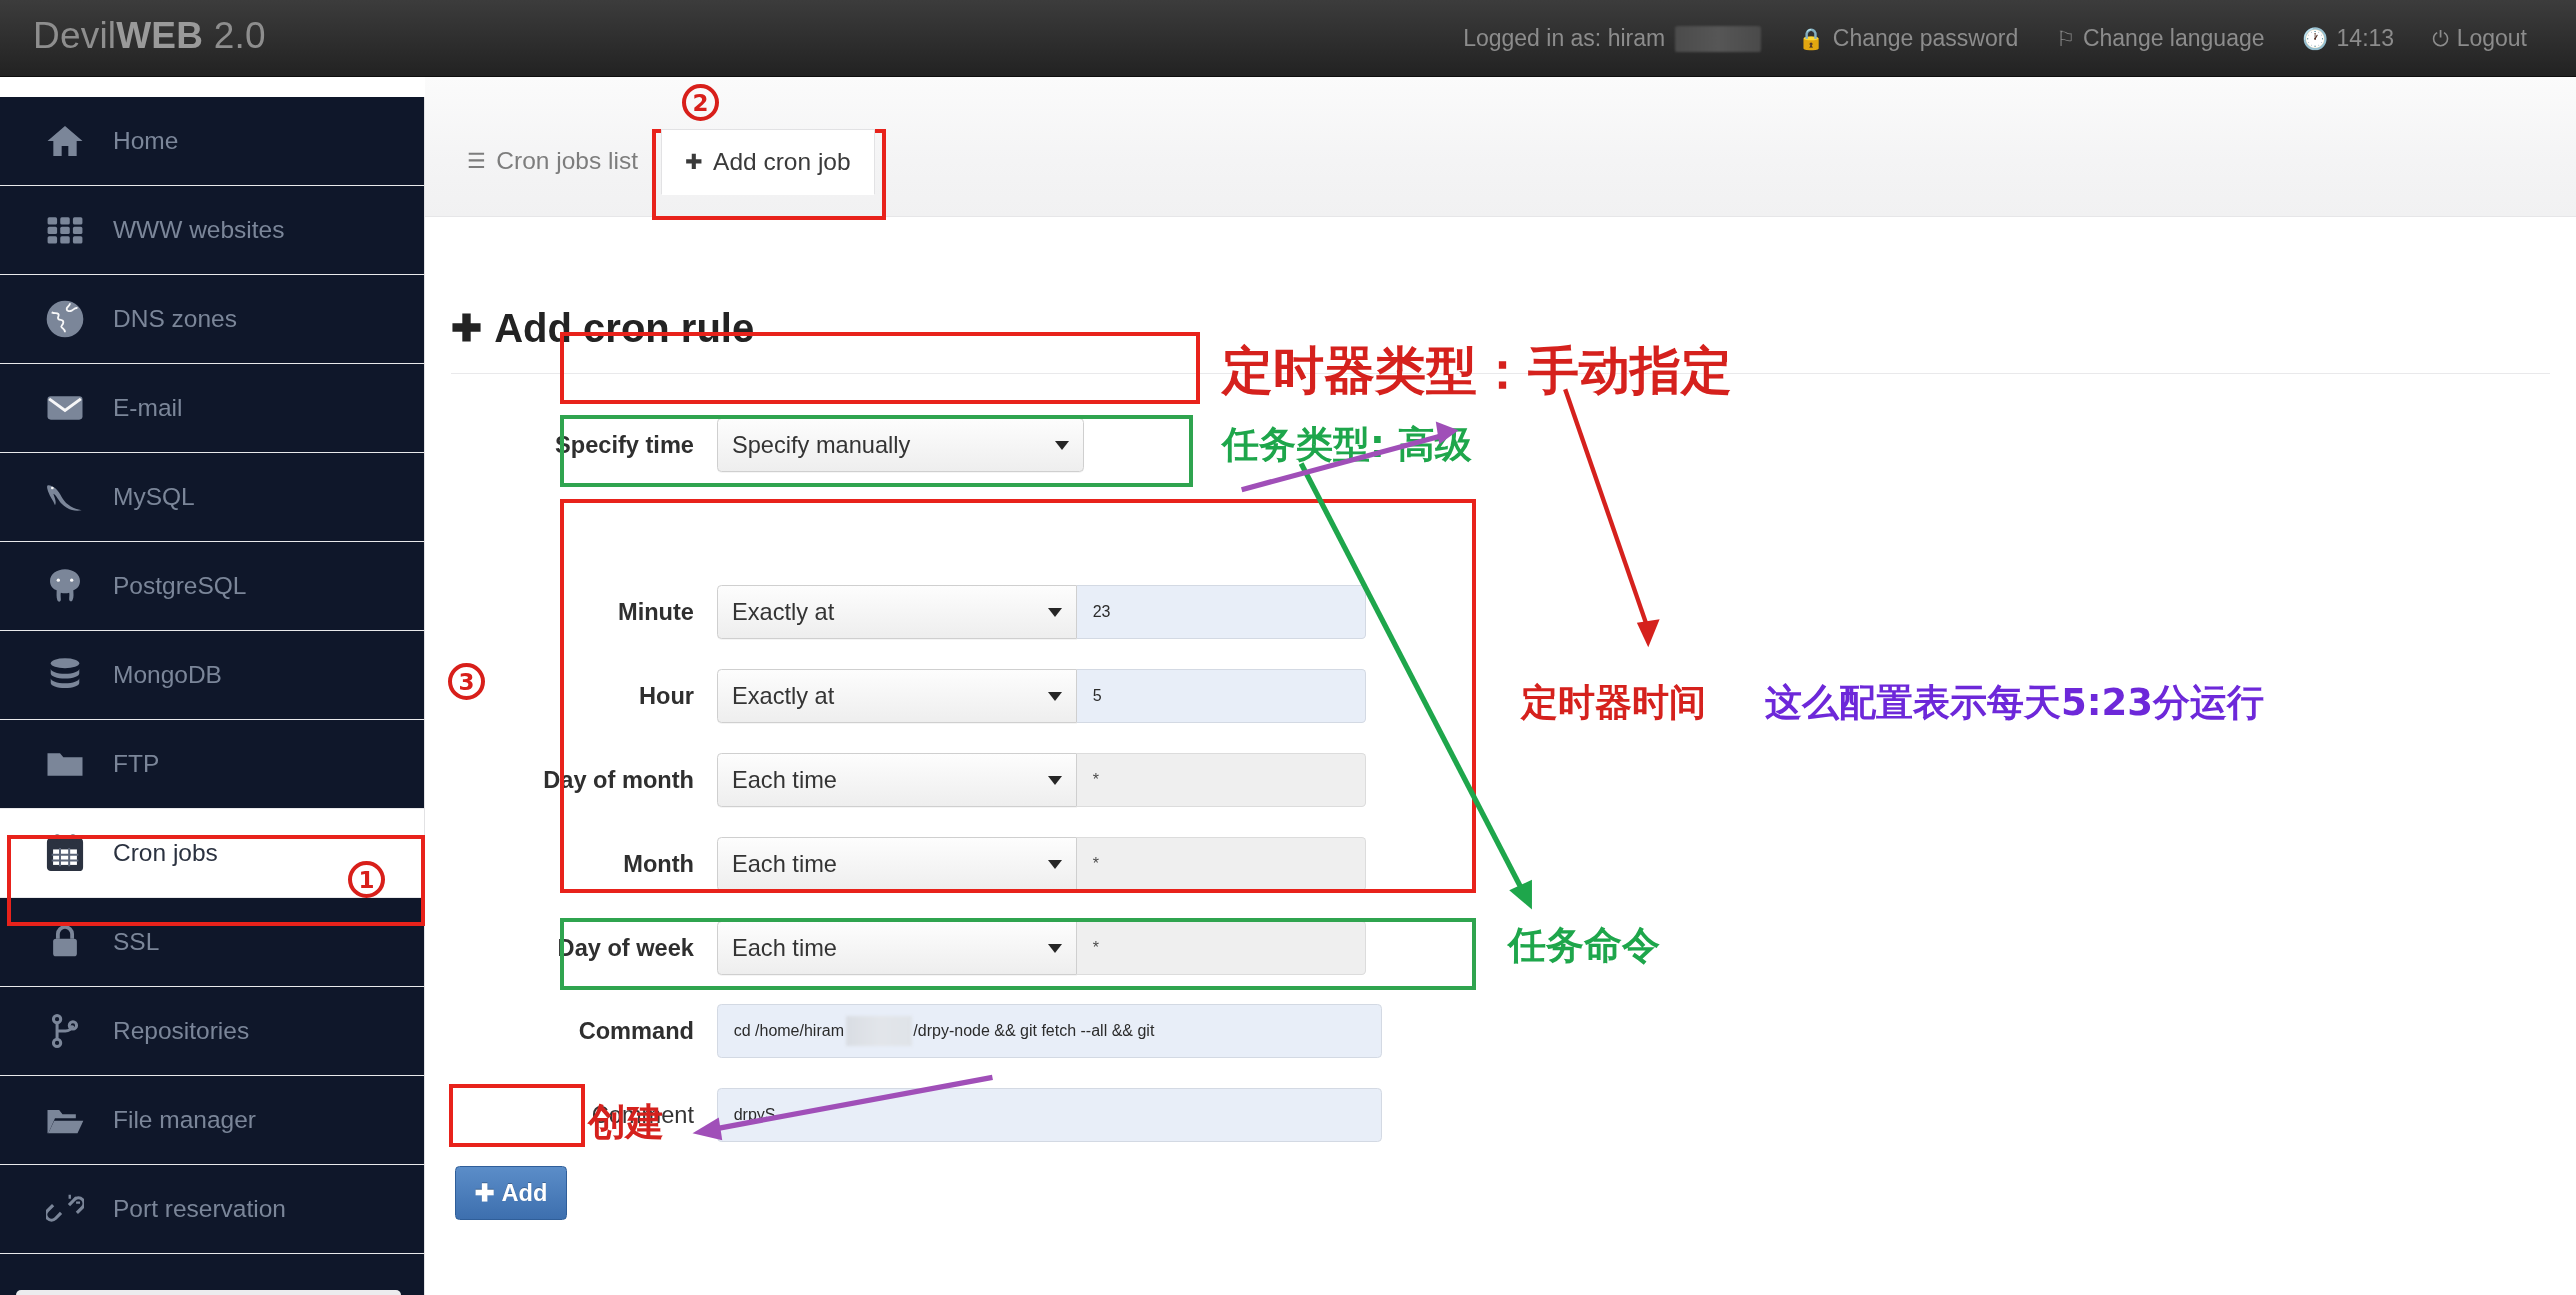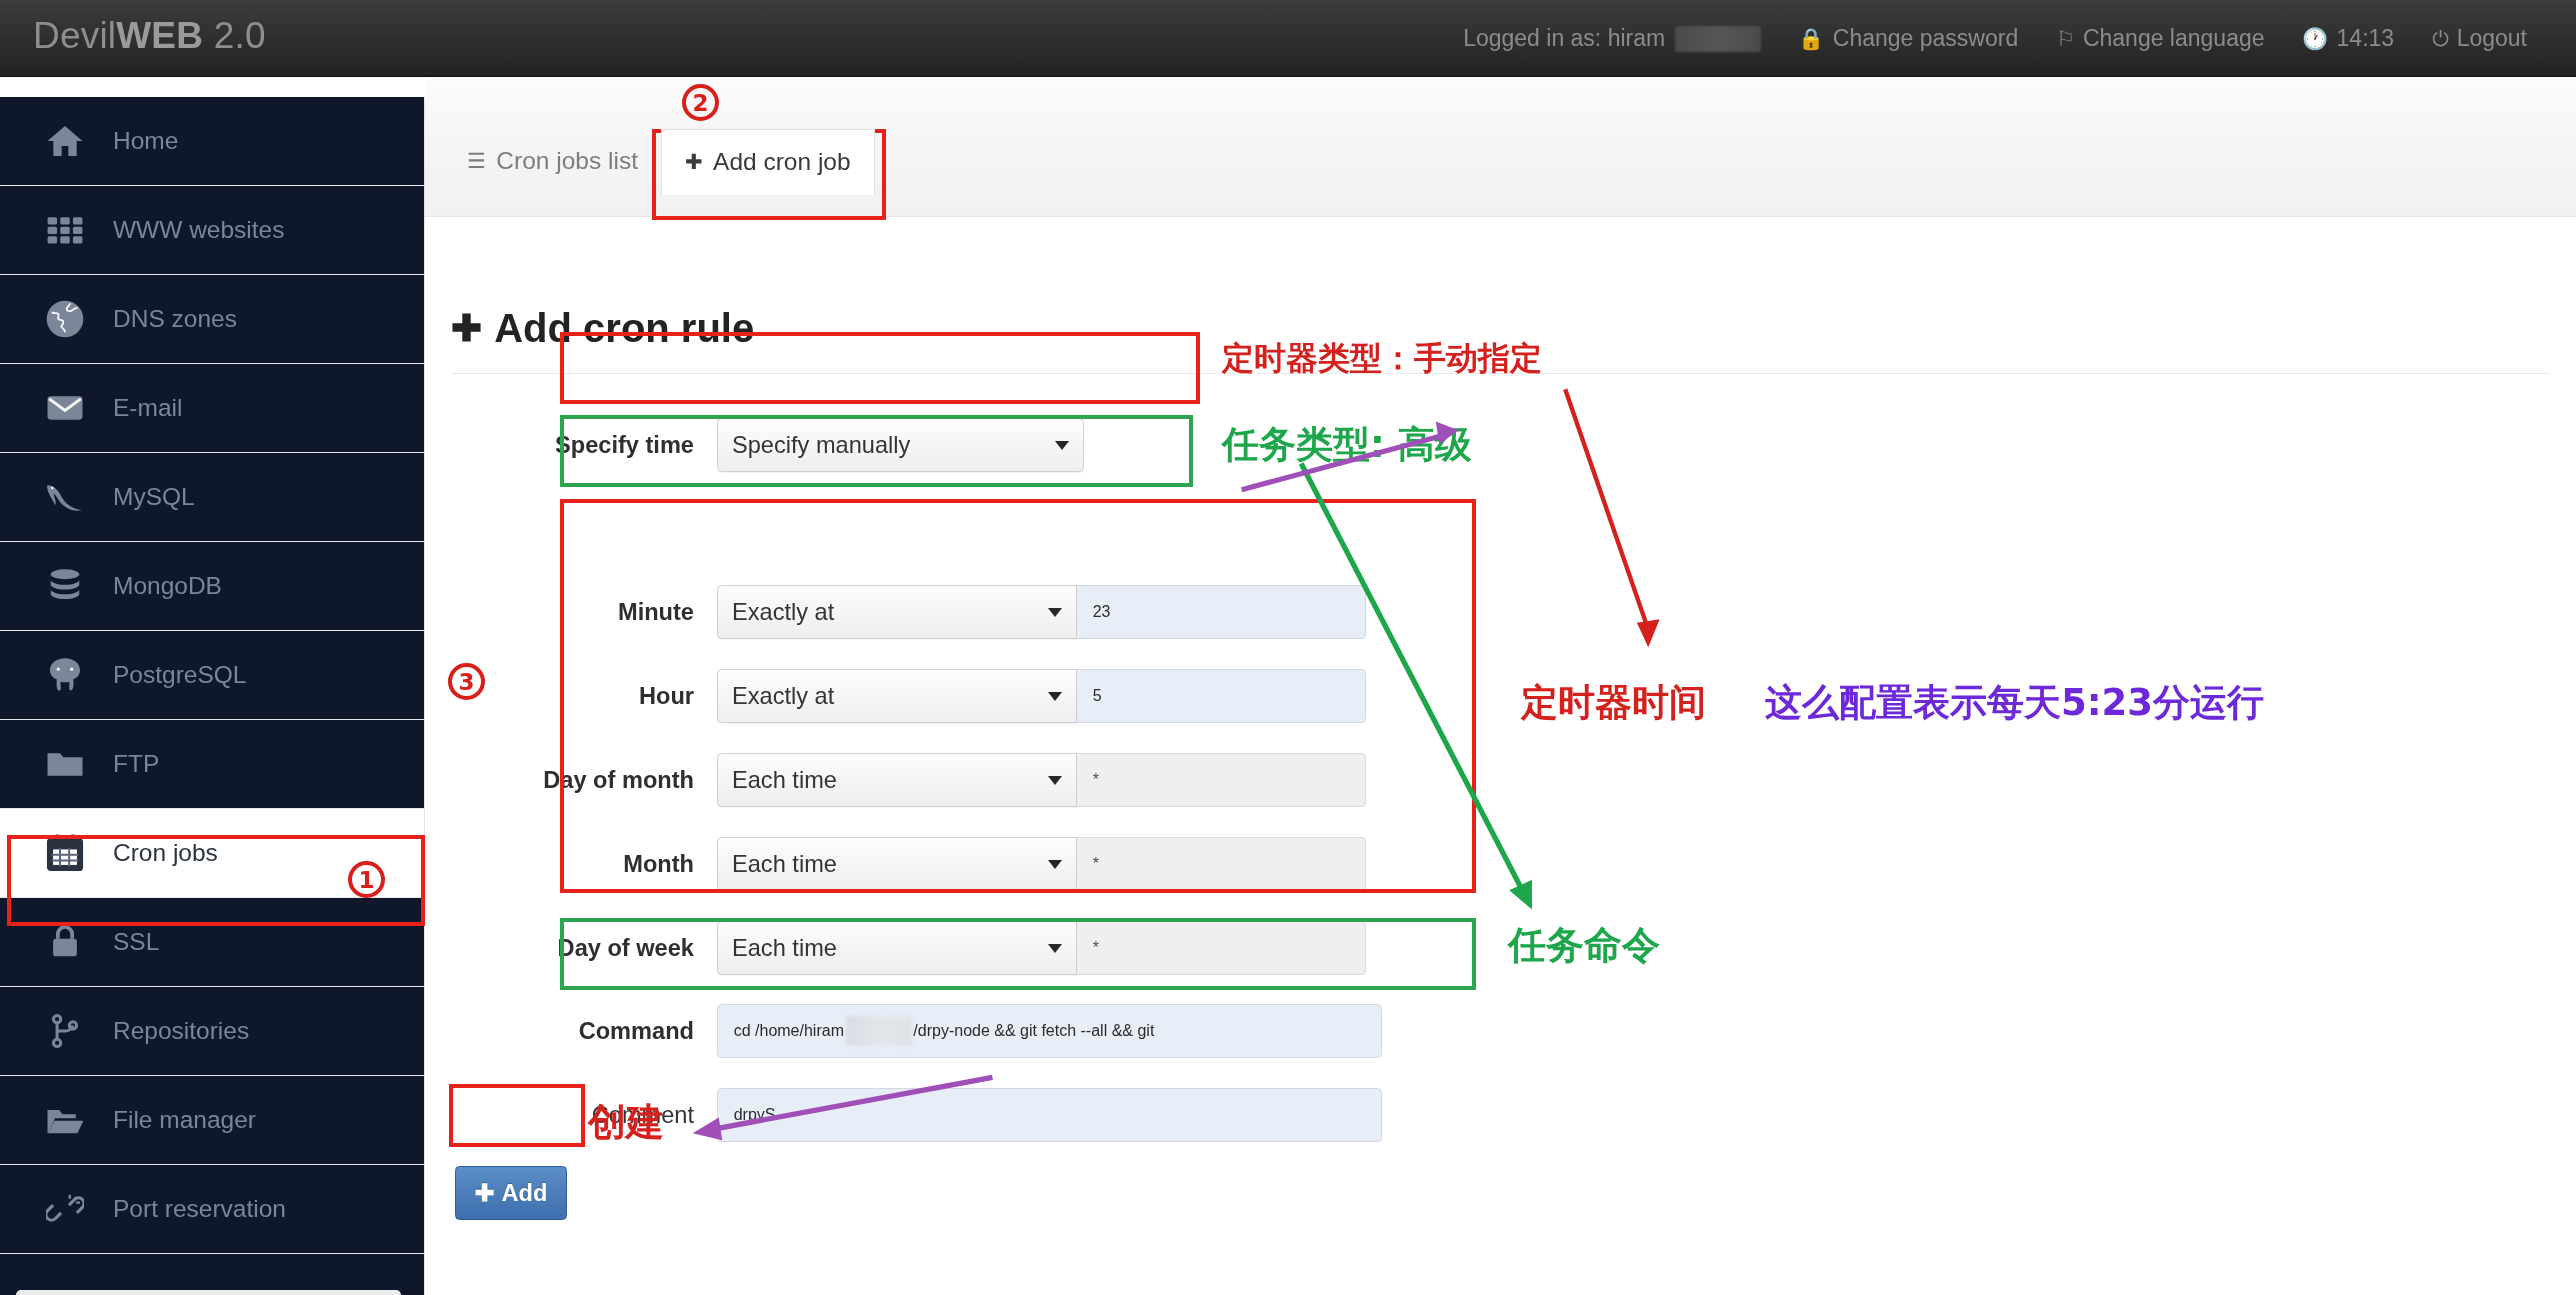--- a/index.html
+++ b/index.html
@@ -477,7 +477,7 @@
   <div class="circ" style="left:348px;  top:861px; width:37px; height:37px;">1</div>
   <div class="circ" style="left:448px;  top:663px; width:37px; height:37px;">3</div>
 
-  <div class="ann red" style="left:1222px; top:337px;  font-size:32px;">定时器类型：手动指定</div>
+  <div class="ann red" style="left:1222px; top:337px;  font-size:51px;">定时器类型：手动指定</div>
   <div class="ann green" style="left:1222px; top:420px;  font-size:37px;">任务类型: 高级</div>
   <div class="ann red" style="left:1521px; top:678px;  font-size:37px;">定时器时间</div>
   <div class="ann purple" style="left:1765px; top:678px;  font-size:37px;">这么配置表示每天5:23分运行</div>

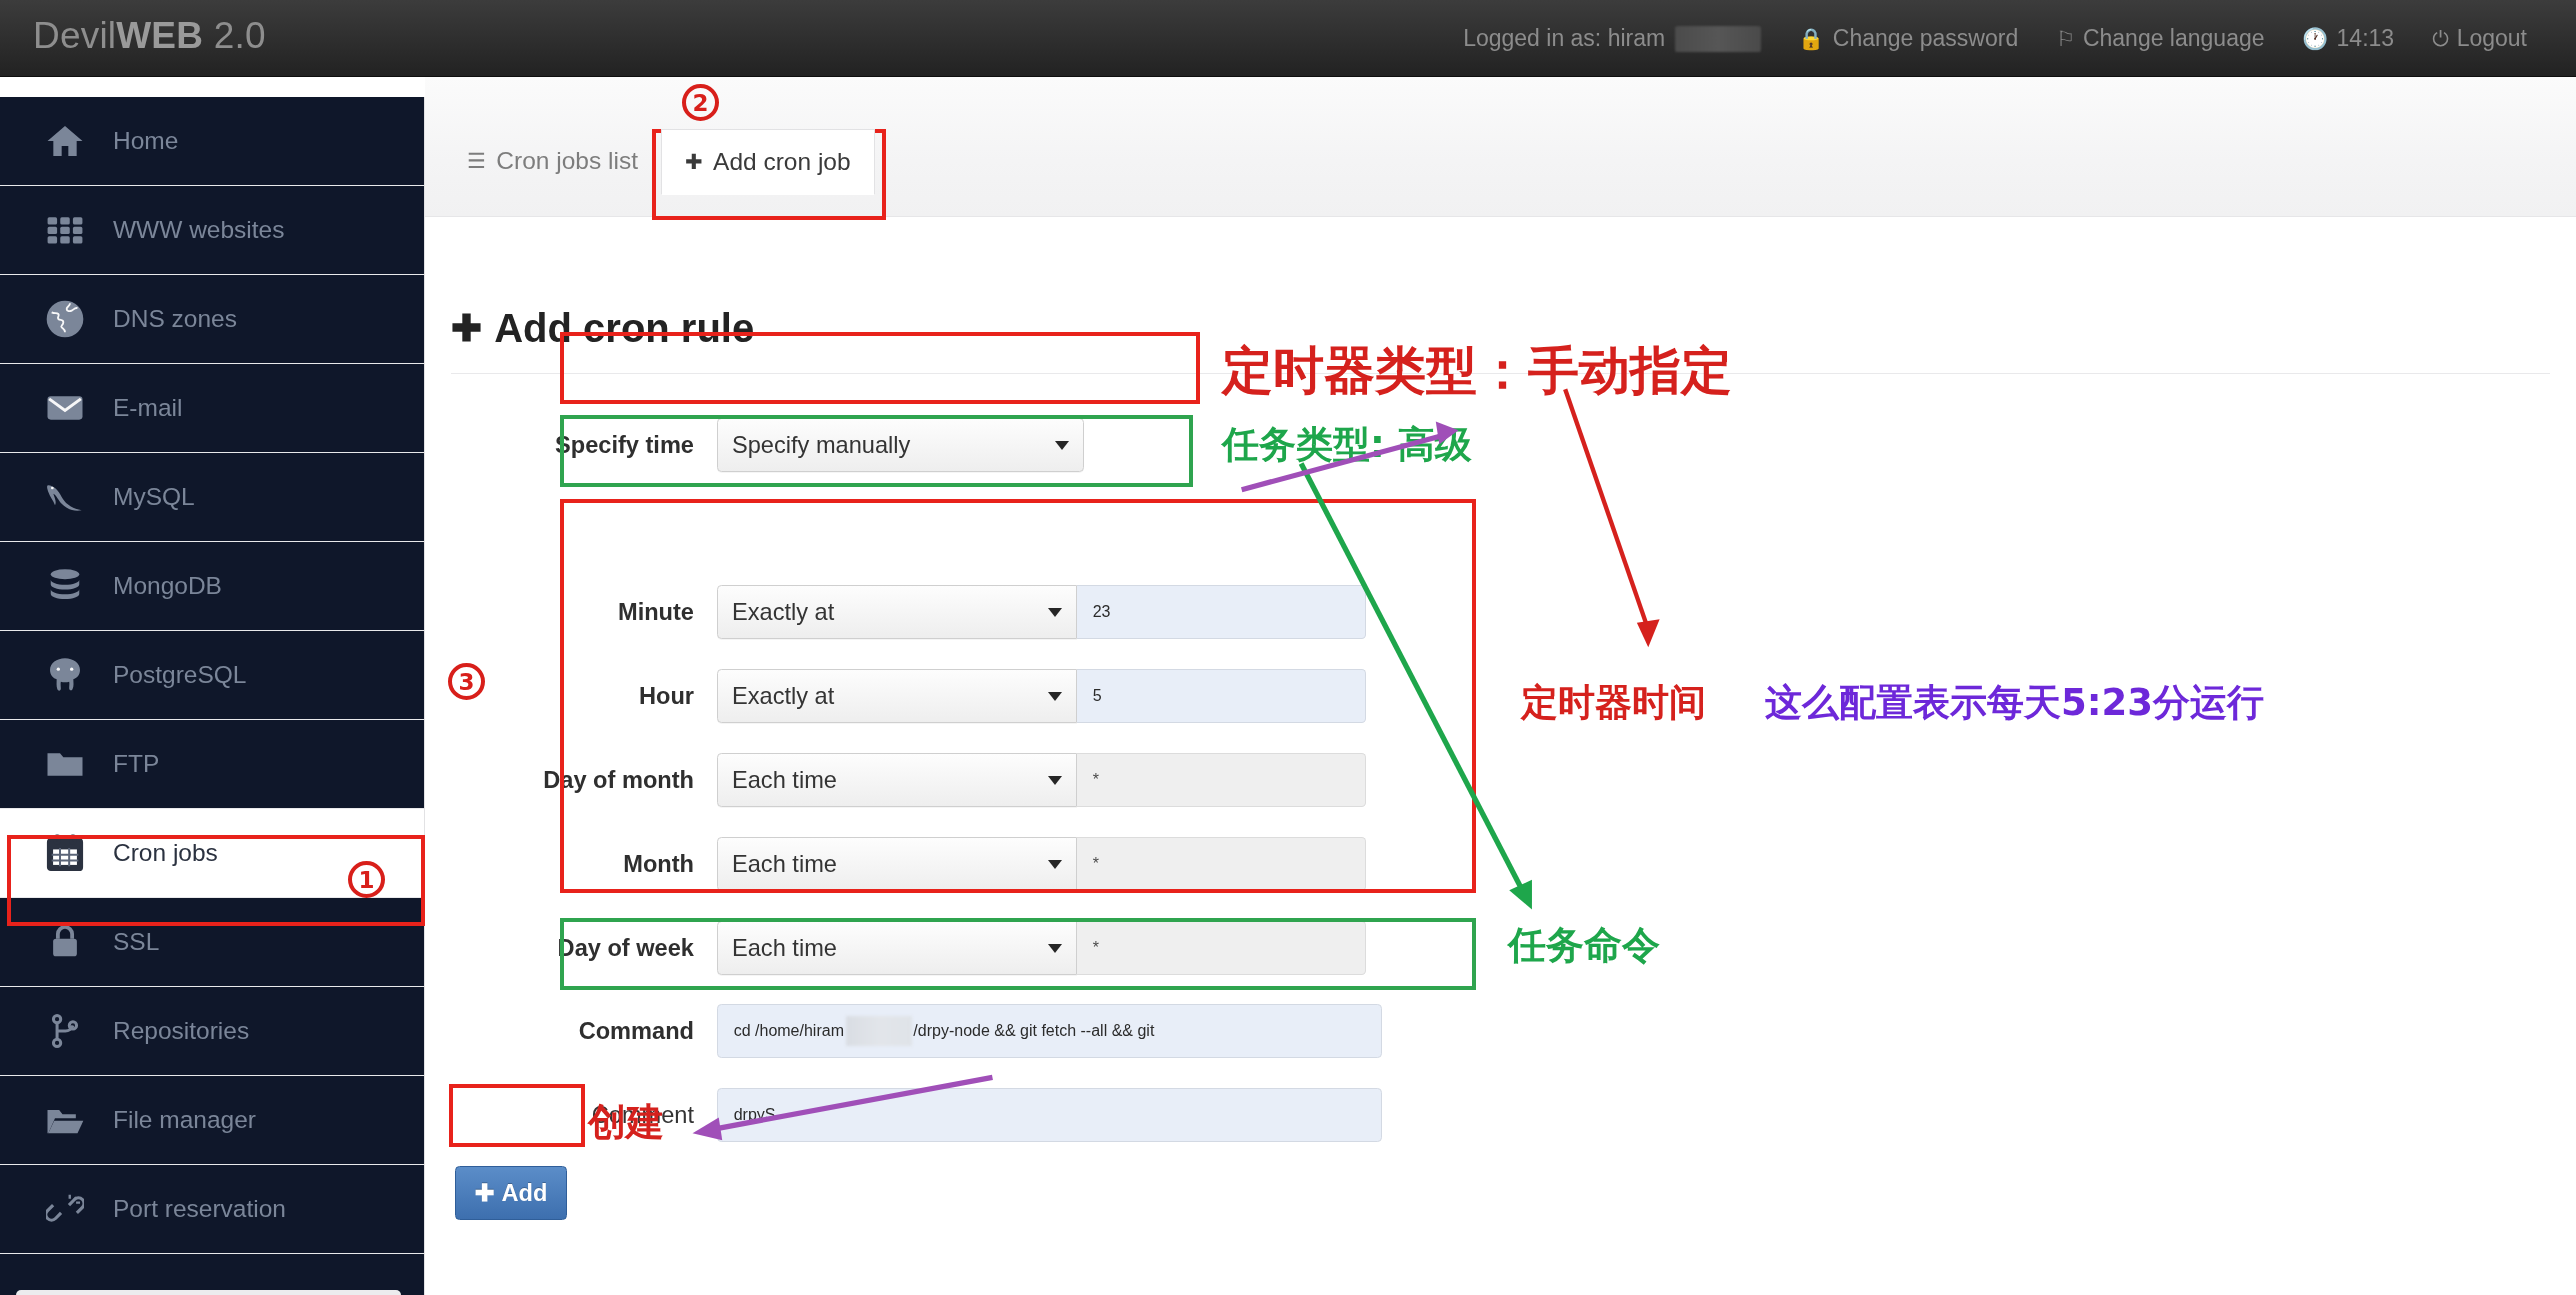--- a/index.html
+++ b/index.html
@@ -278,6 +278,17 @@
 
     <div class="side-item">
       <span class="side-icon">
+        <svg width="40" height="40" viewBox="0 0 24 24" fill="currentColor">
+            <path d="M3 9c0-4 4-7 9-7s9 3 9 7c0 3-2 5-4 5.5 0 2 .5 4-.5 6-.6 1.2-2 .8-2-.5 0-1.6.3-3 0-4-1.5.5-3.5.5-5 0-.3 1.2 0 2.8 0 4.3 0 1.3-1.6 1.5-2.1.3-.7-1.8-.4-4.1-.4-6C5 14 3 12 3 9z"></path>
+            <circle cx="8" cy="8.5" r="1" fill="#f7f7f8"></circle>
+            <circle cx="16" cy="8.5" r="1" fill="#f7f7f8"></circle>
+          </svg>
+      </span>
+      <span class="side-label">PostgreSQL</span>
+    </div>
+
+    <div class="side-item">
+      <span class="side-icon">
         <svg width="38" height="38" viewBox="0 0 24 24" fill="currentColor">
             <ellipse cx="12" cy="4.6" rx="9" ry="3.2"></ellipse>
             <path d="M3 8c0 1.8 4 3.2 9 3.2s9-1.4 9-3.2v3c0 1.8-4 3.2-9 3.2S3 12.8 3 11z"></path>
@@ -285,17 +296,6 @@
           </svg>
       </span>
       <span class="side-label">MongoDB</span>
-    </div>
-
-    <div class="side-item">
-      <span class="side-icon">
-        <svg width="40" height="40" viewBox="0 0 24 24" fill="currentColor">
-            <path d="M3 9c0-4 4-7 9-7s9 3 9 7c0 3-2 5-4 5.5 0 2 .5 4-.5 6-.6 1.2-2 .8-2-.5 0-1.6.3-3 0-4-1.5.5-3.5.5-5 0-.3 1.2 0 2.8 0 4.3 0 1.3-1.6 1.5-2.1.3-.7-1.8-.4-4.1-.4-6C5 14 3 12 3 9z"></path>
-            <circle cx="8" cy="8.5" r="1" fill="#f7f7f8"></circle>
-            <circle cx="16" cy="8.5" r="1" fill="#f7f7f8"></circle>
-          </svg>
-      </span>
-      <span class="side-label">PostgreSQL</span>
     </div>
 
     <div class="side-item">

